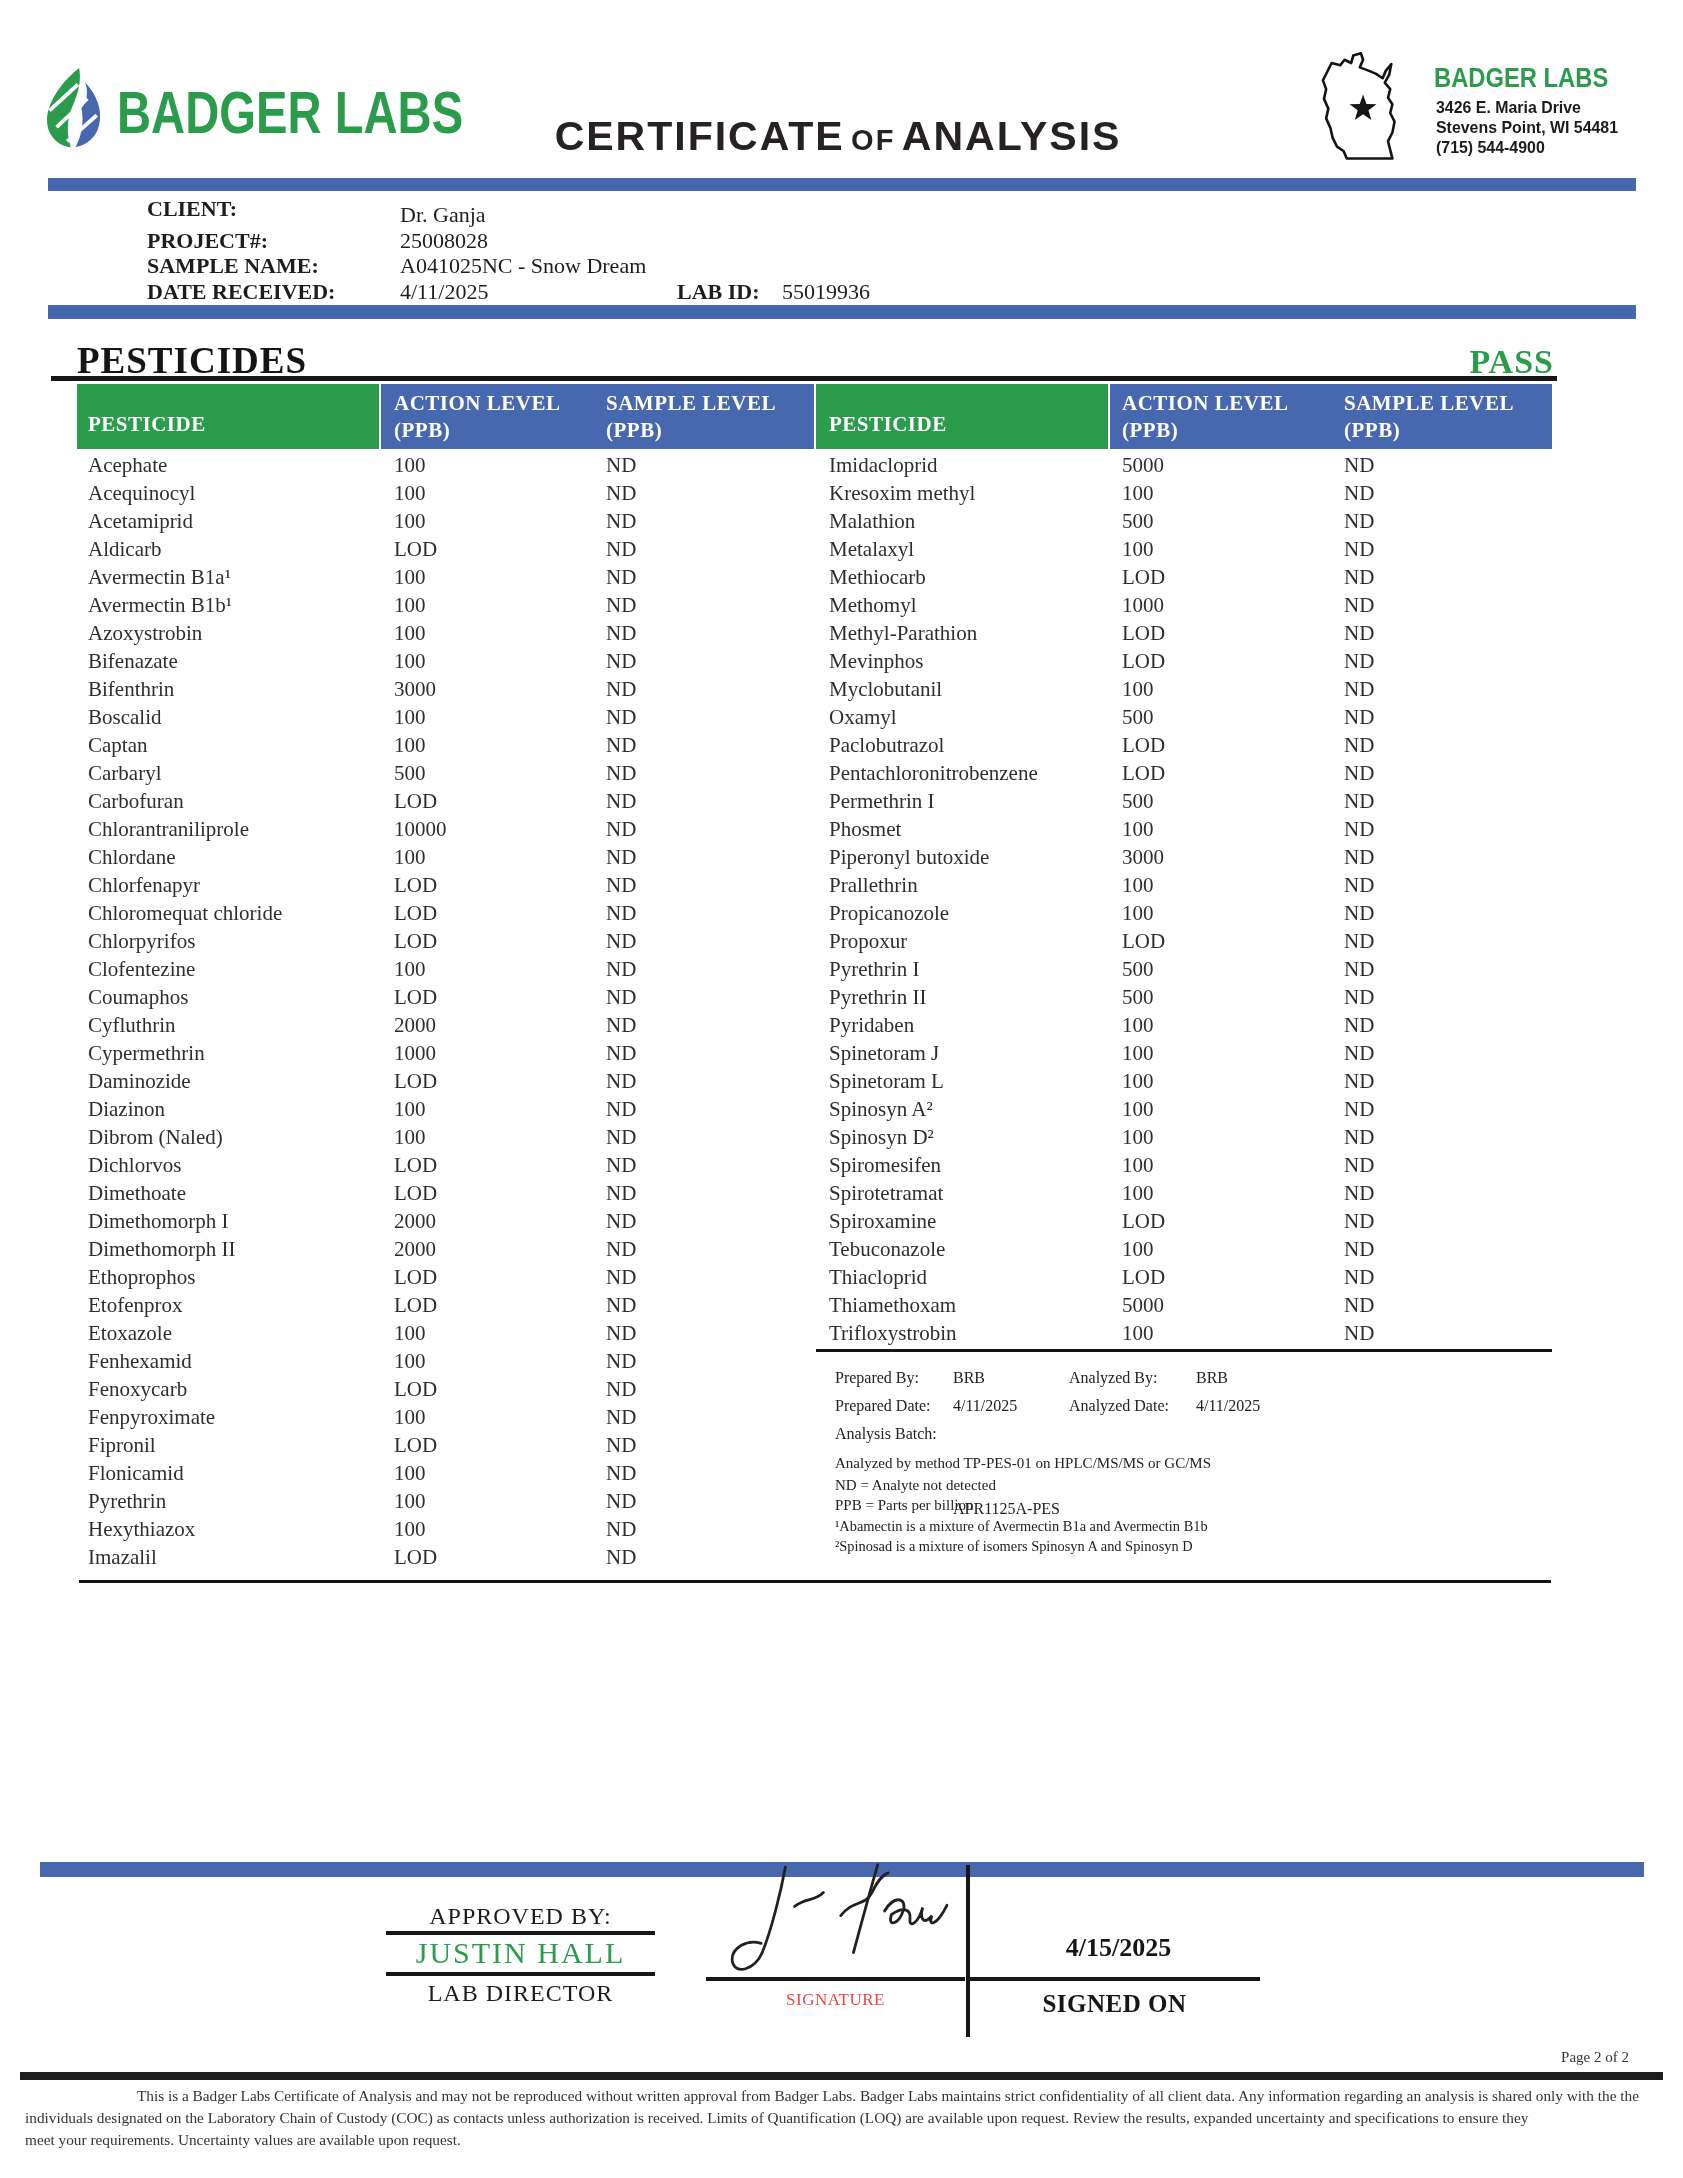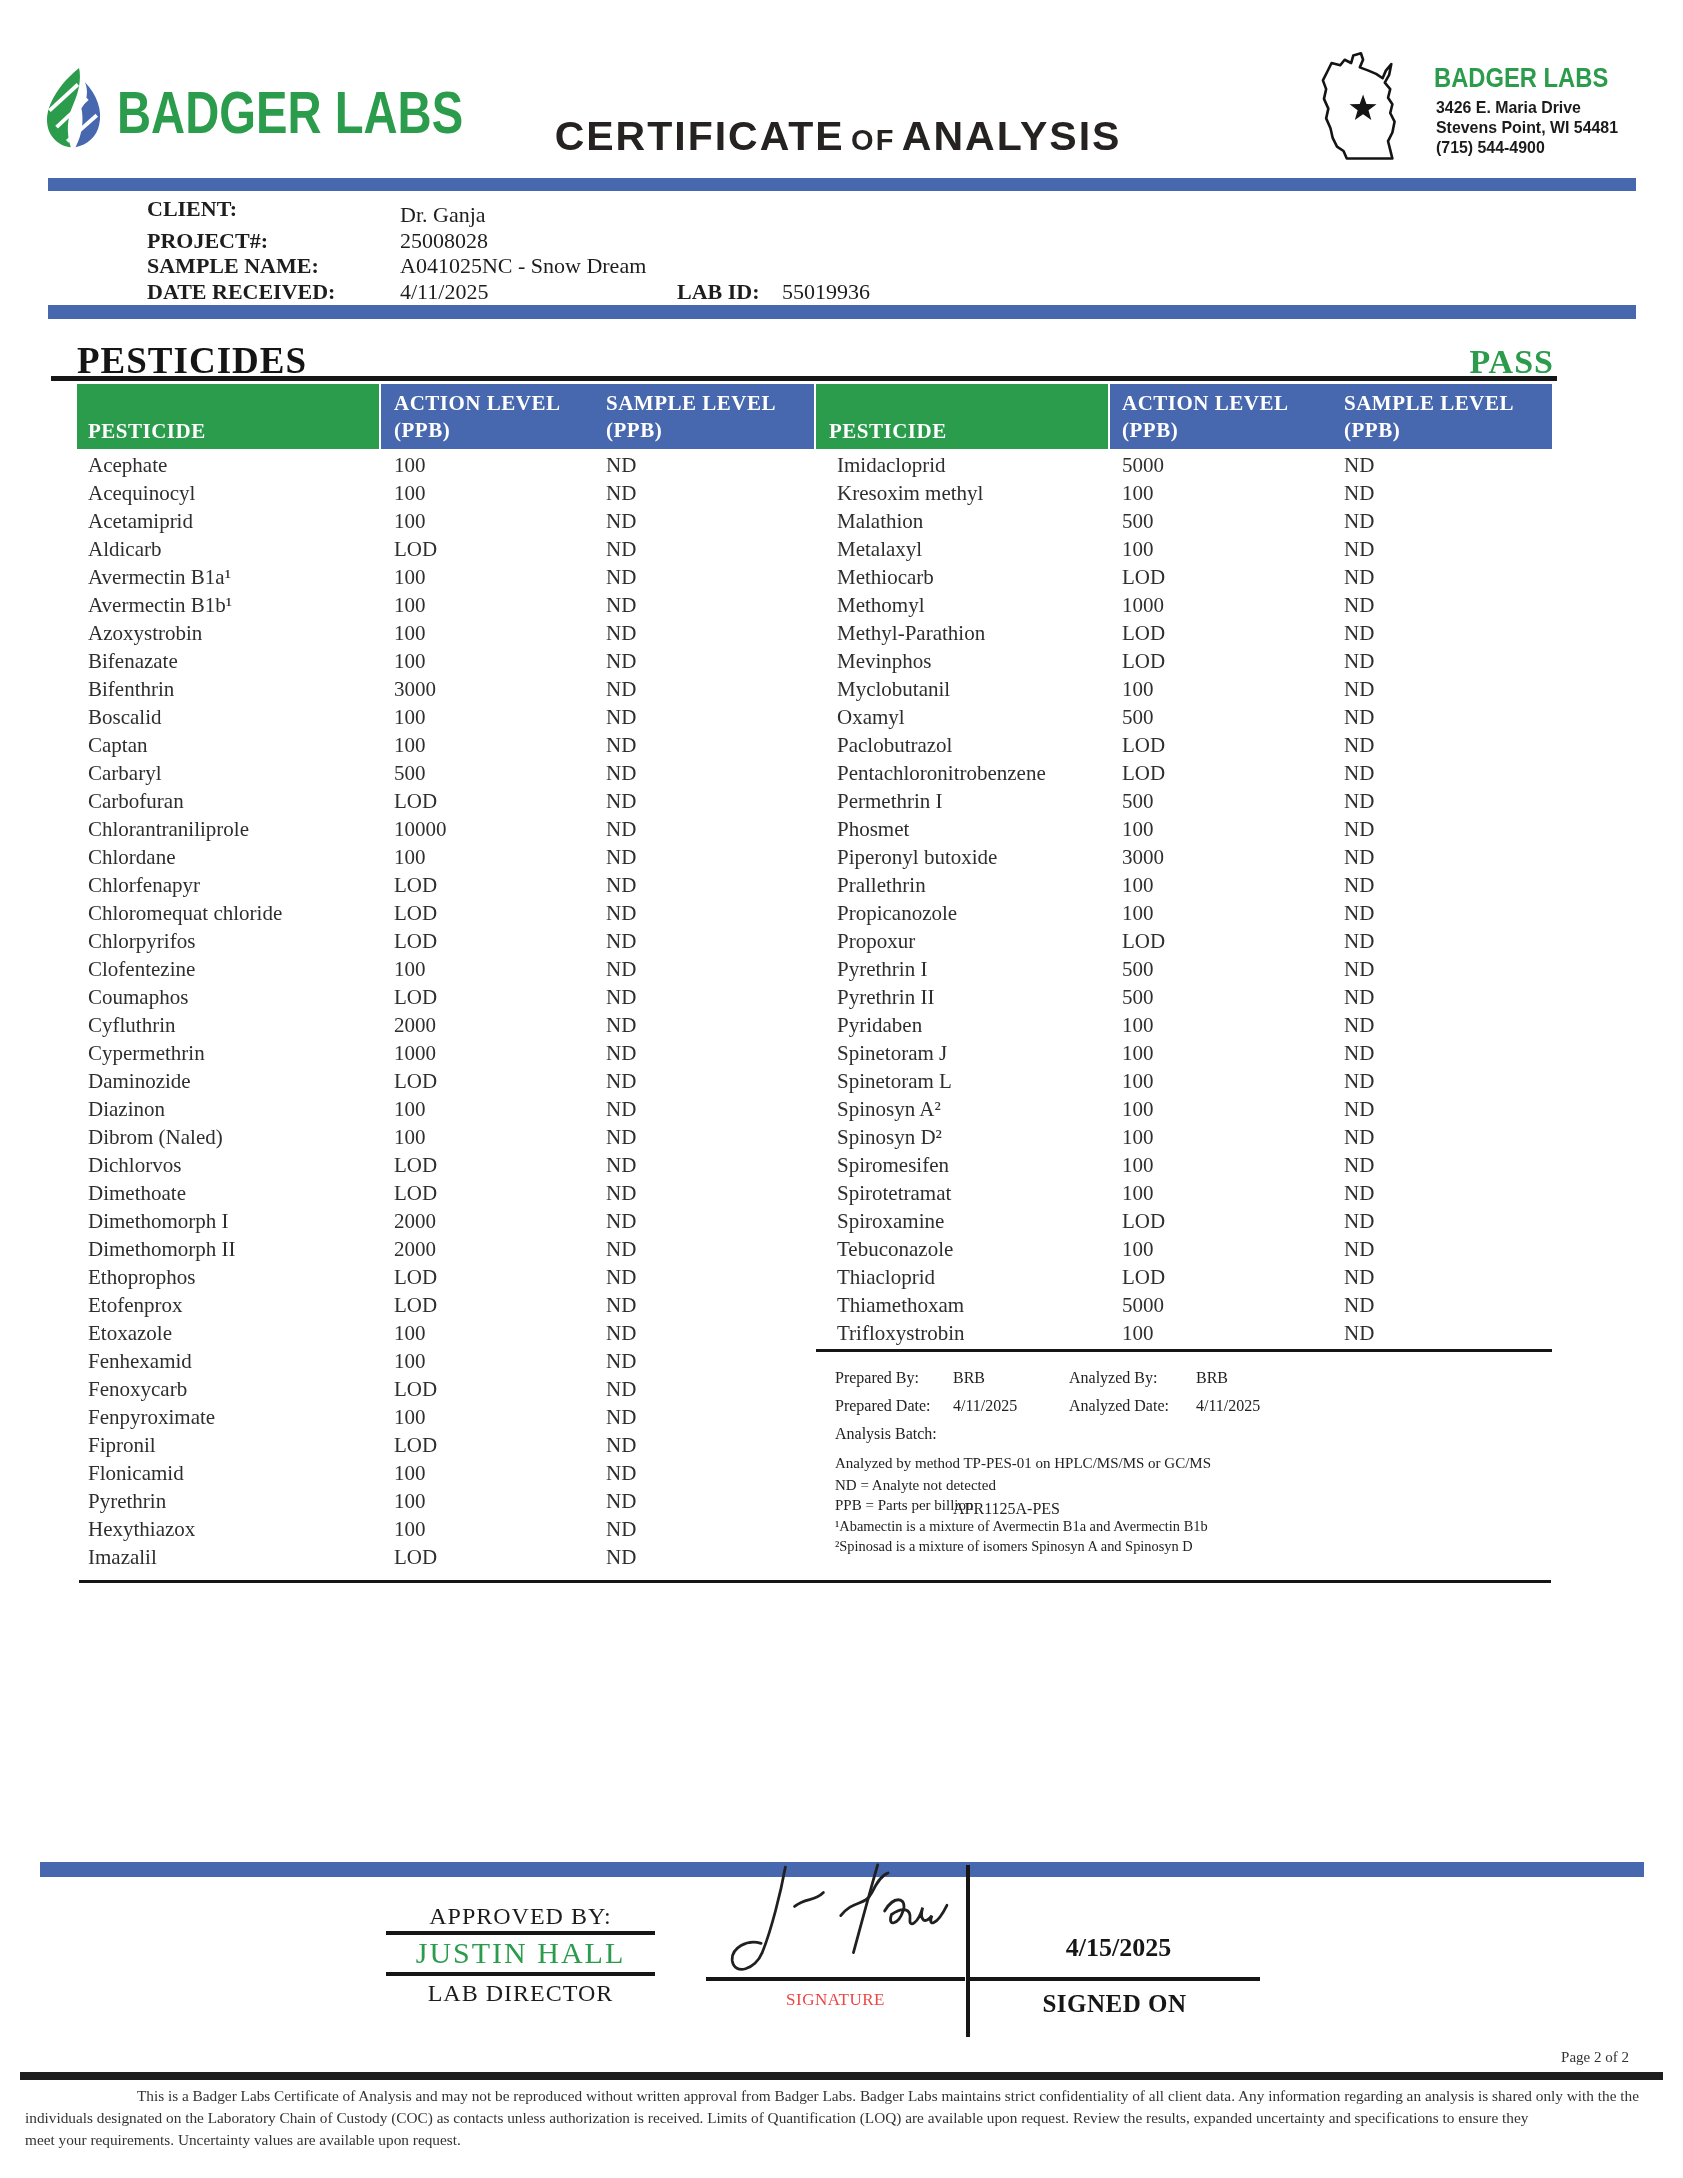--- a/index.html
+++ b/index.html
@@ -68,7 +68,7 @@
   .t1 .hblue{left:304px;width:433px;}
   .t2 .hgreen{width:292px;}
   .t2 .hblue{left:294px;width:442px;}
-  .hped{position:absolute;bottom:5px;font-size:21px;font-weight:bold;color:#fff;letter-spacing:0.5px;white-space:nowrap;}
+  .hped{position:absolute;bottom:12px;font-size:21px;font-weight:bold;color:#fff;letter-spacing:0.5px;white-space:nowrap;}
   .hcol{position:absolute;top:6px;font-size:21px;font-weight:bold;color:#fff;line-height:27px;letter-spacing:0.5px;white-space:nowrap;}
   .hcol span{display:block;}
   .t1 .hped{left:11px;} .t1 .h-act{left:317px;} .t1 .h-smp{left:529px;}

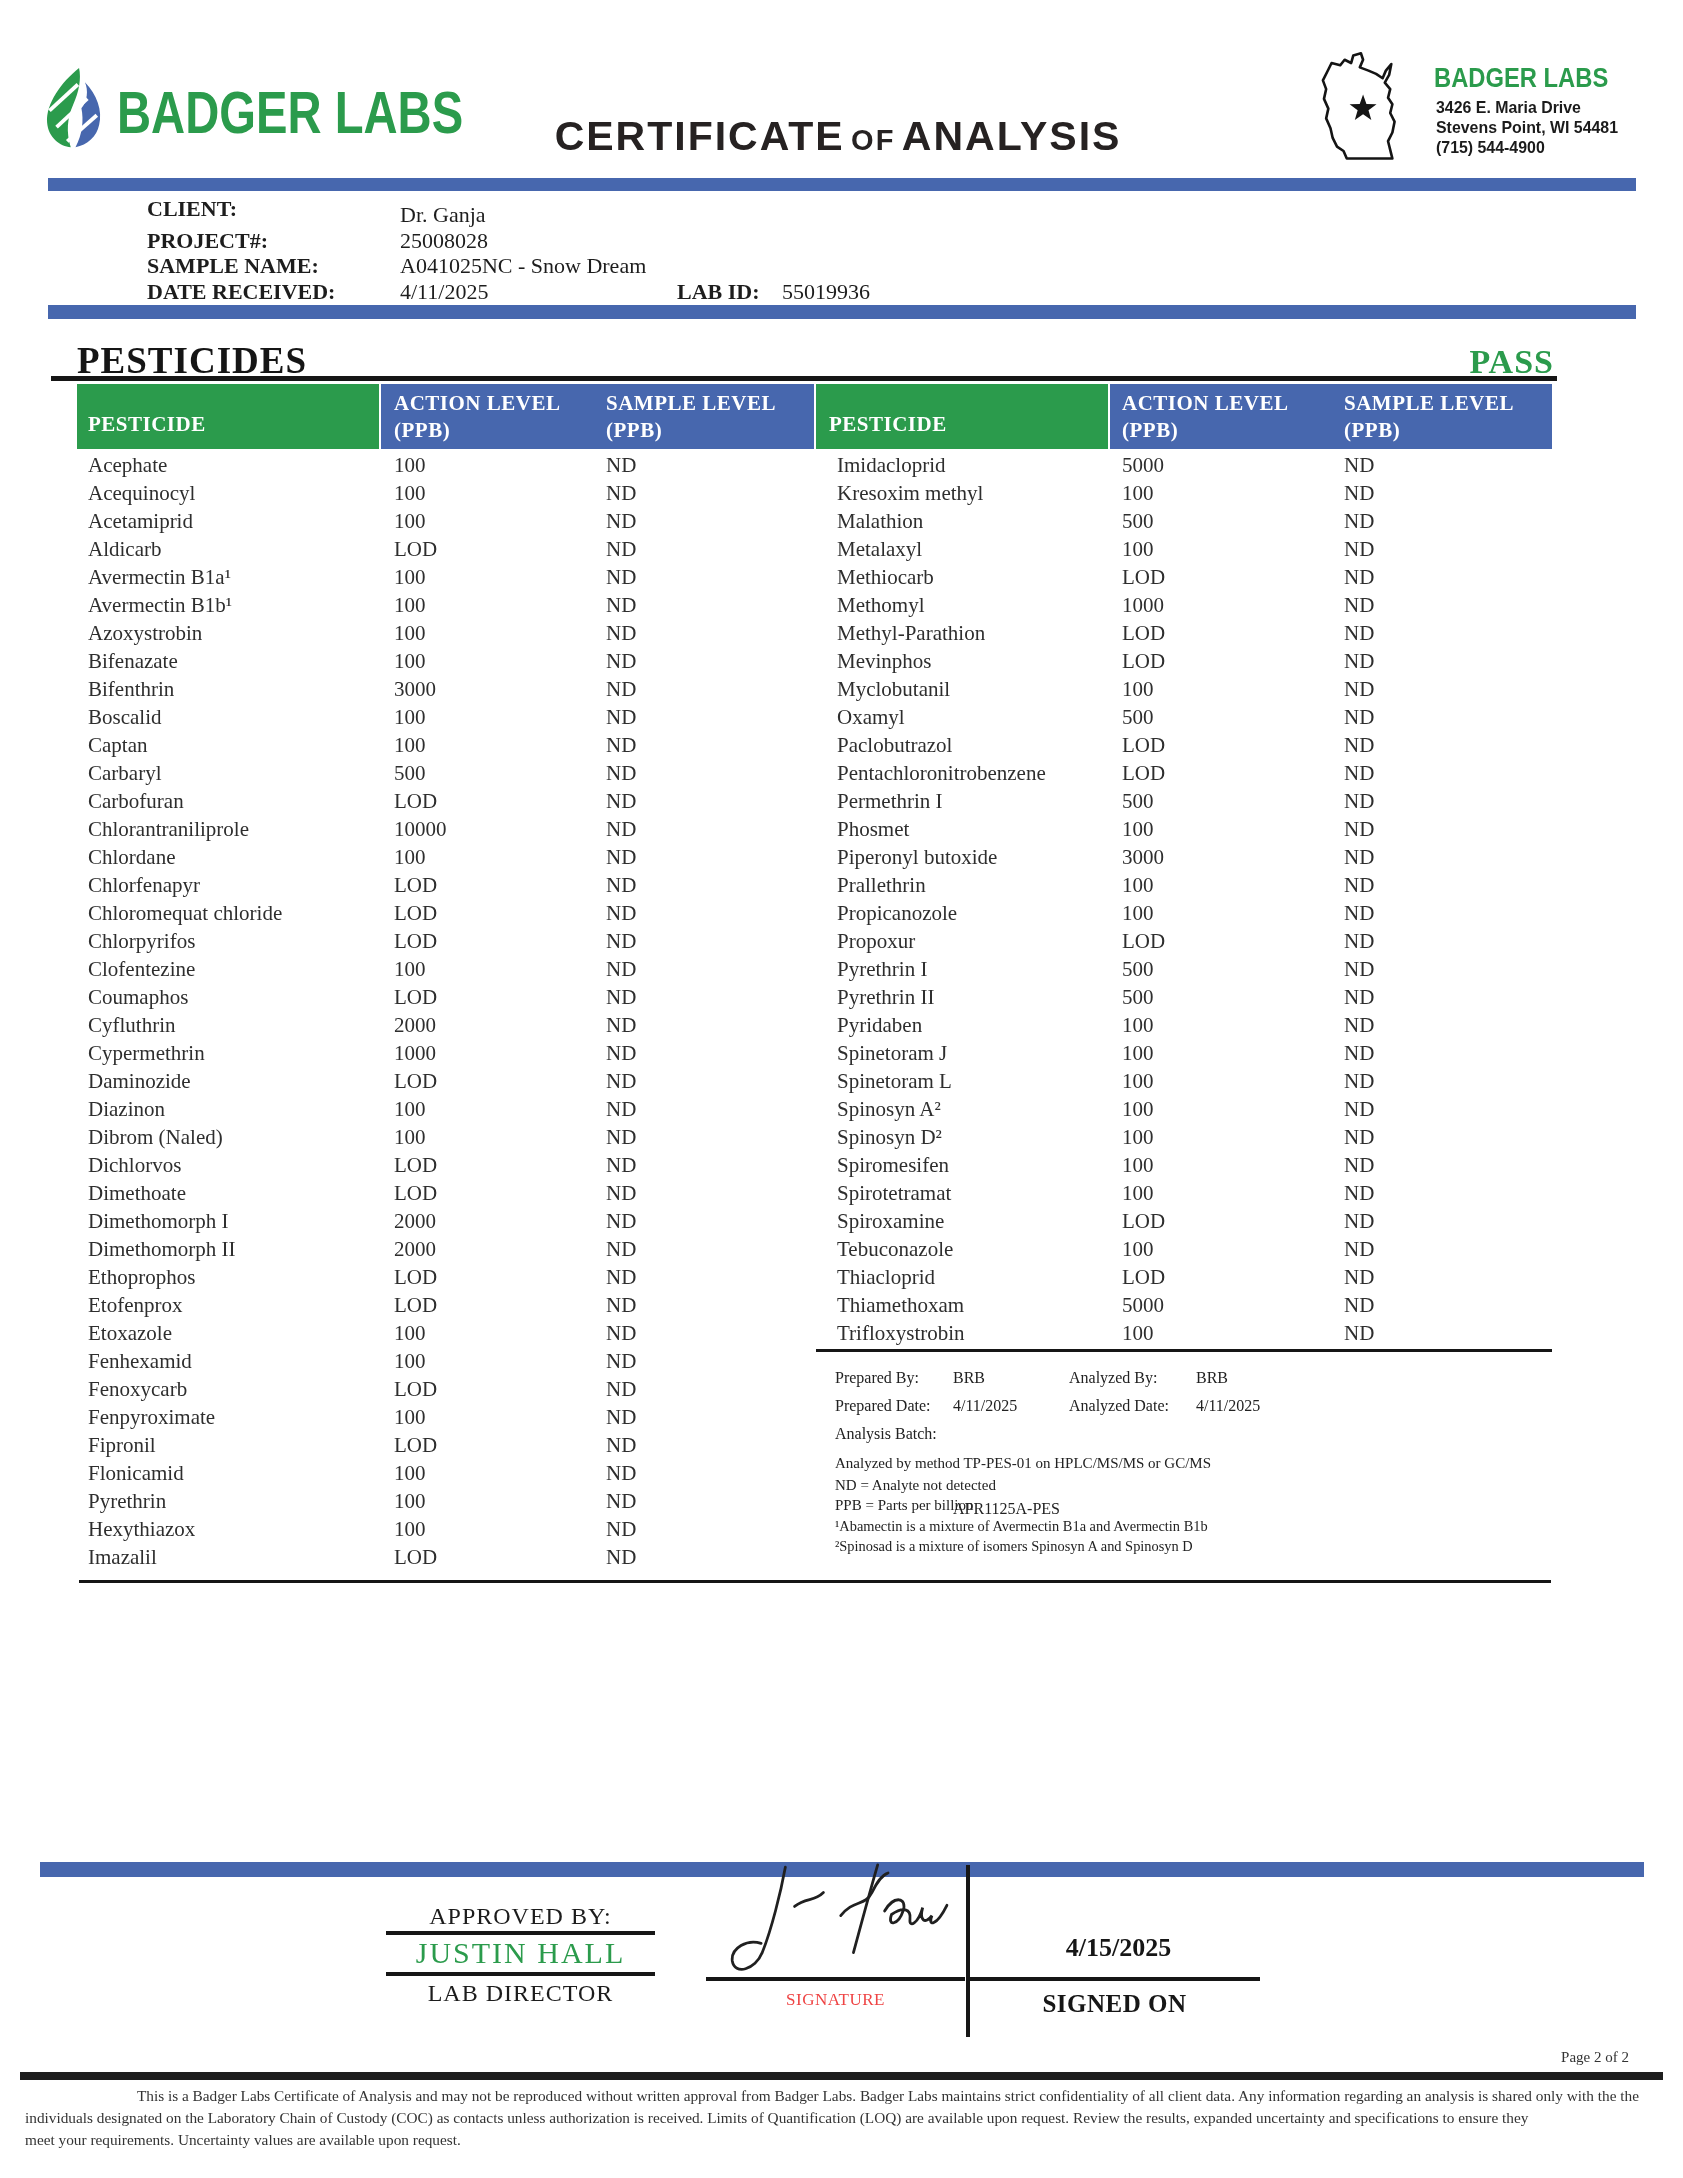--- a/index.html
+++ b/index.html
@@ -77,7 +77,7 @@
   .trow{position:relative;height:28px;}
   .trow span{position:absolute;top:50%;transform:translateY(-50%);font-size:21px;color:var(--rowink);white-space:nowrap;}
   .t1 .c-name{left:11px;} .t1 .c-act{left:317px;} .t1 .c-smp{left:529px;}
-  .t2 .c-name{left:21px;} .t2 .c-act{left:306px;} .t2 .c-smp{left:528px;}
+  .t2 .c-name{left:13px;} .t2 .c-act{left:306px;} .t2 .c-smp{left:528px;}
   .rule-t2{left:816px;top:1349px;width:736px;height:3px;background:#161616;}
   .rule-t1{left:79px;top:1580px;width:1472px;height:3px;background:#161616;}
 

